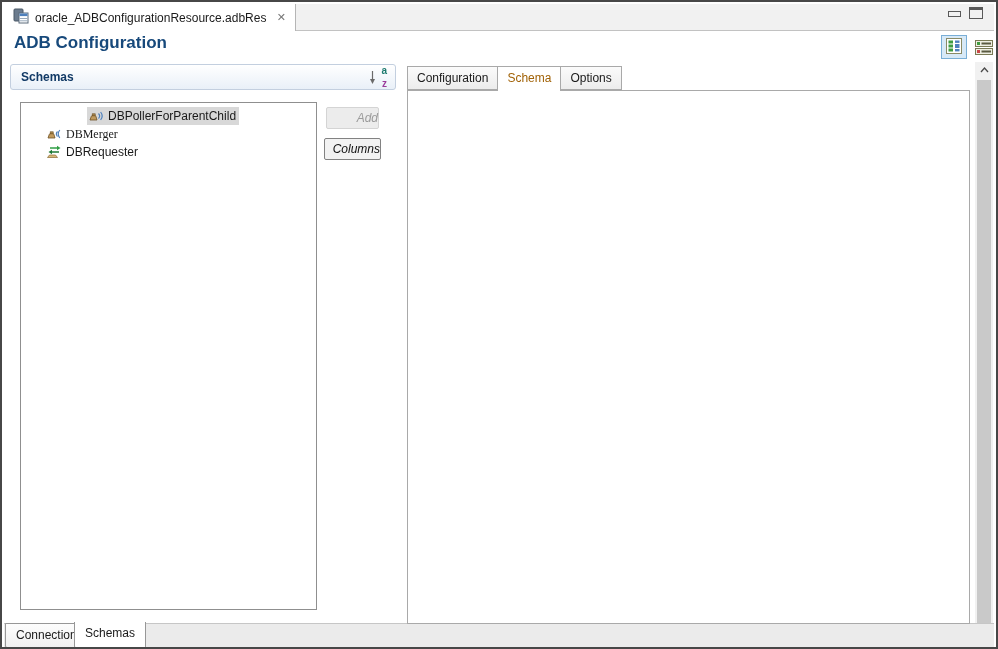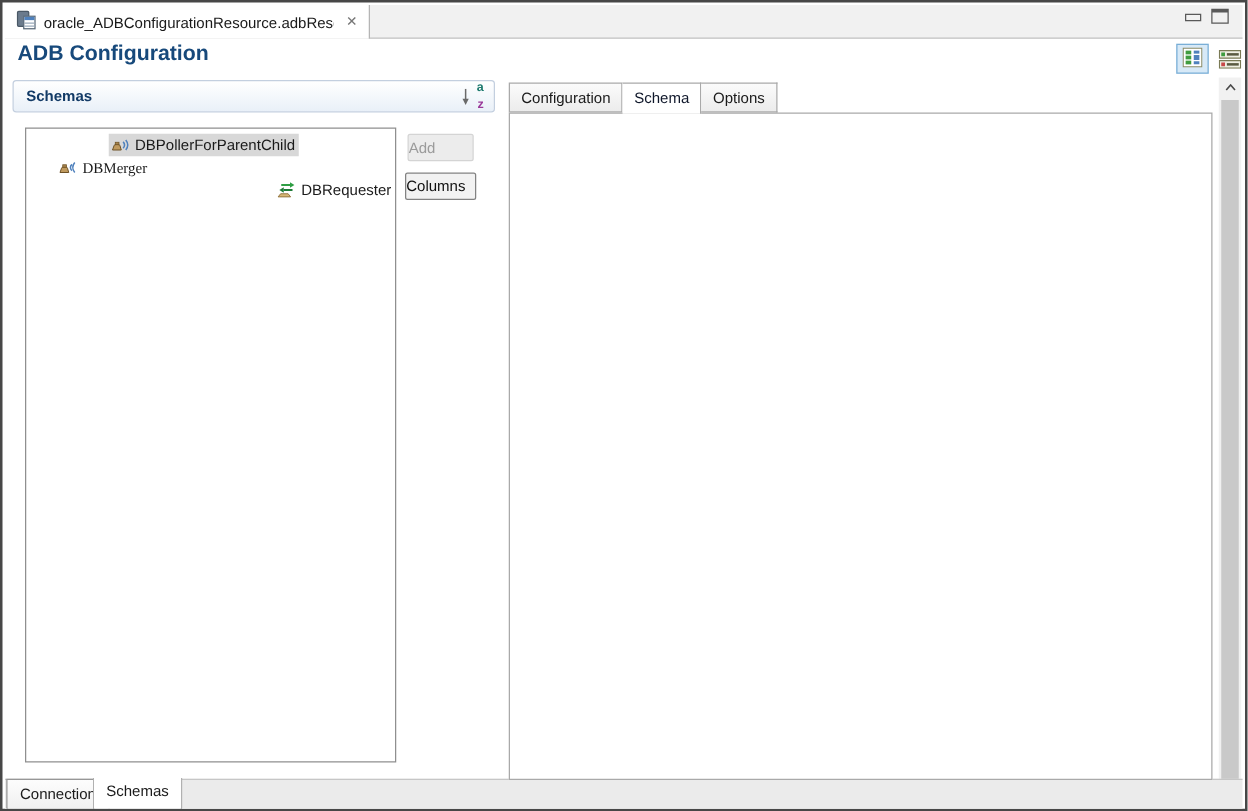--- a/index.html
+++ b/index.html
@@ -52,7 +52,7 @@
   .rtab { padding:0 9px; line-height:22px; background:linear-gradient(#fbfbfb,#ececec);
           border:1px solid #a9a9a9; border-left:none; white-space:nowrap; cursor:pointer; }
   .rtab:first-child { border-left:1px solid #a9a9a9; }
-  .rtab.sel { background:#fff; color:#0f172a; height:25px; border-bottom:none; }
+  .rtab.sel { background:#fff; color:#a16207; height:25px; border-bottom:none; }
   .tabpage { position:absolute; left:405px; top:88px; width:563px; height:534px;
              background:#fff; border:1px solid #a9a9a9; z-index:1; }
   .sec-table { left:413px; top:95px; width:548px; z-index:2; }

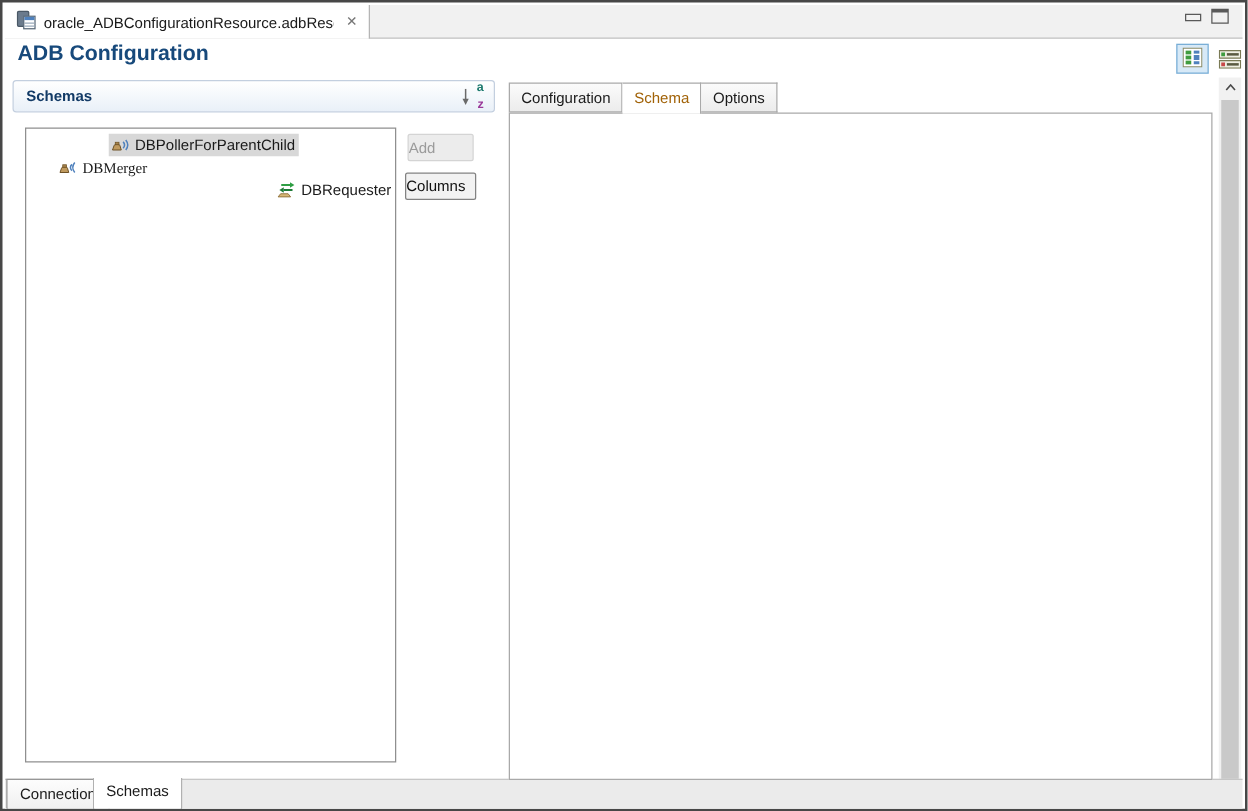--- a/index.html
+++ b/index.html
@@ -41,7 +41,7 @@
   .titem { display:inline-flex; align-items:center; gap:4px; padding:1px 3px 1px 1px; }
   .titem.sel { background:#d8d8d8; }
   .ticon svg { display:block; }
-  .btn { position:absolute; text-align:left; font-size:12px; border-radius:2px; cursor:pointer; }
+  .btn { position:absolute; text-align:right; font-size:12px; border-radius:2px; cursor:pointer;font-style:italic; }
   .btn-add { left:324px; top:105px; width:53px; height:22px; line-height:20px;
              background:#ececec; border:1px solid #d4d4d4; color:#9b9b9b; }
   .btn-remove { left:322px; top:136px; width:57px; height:22px; line-height:20px;

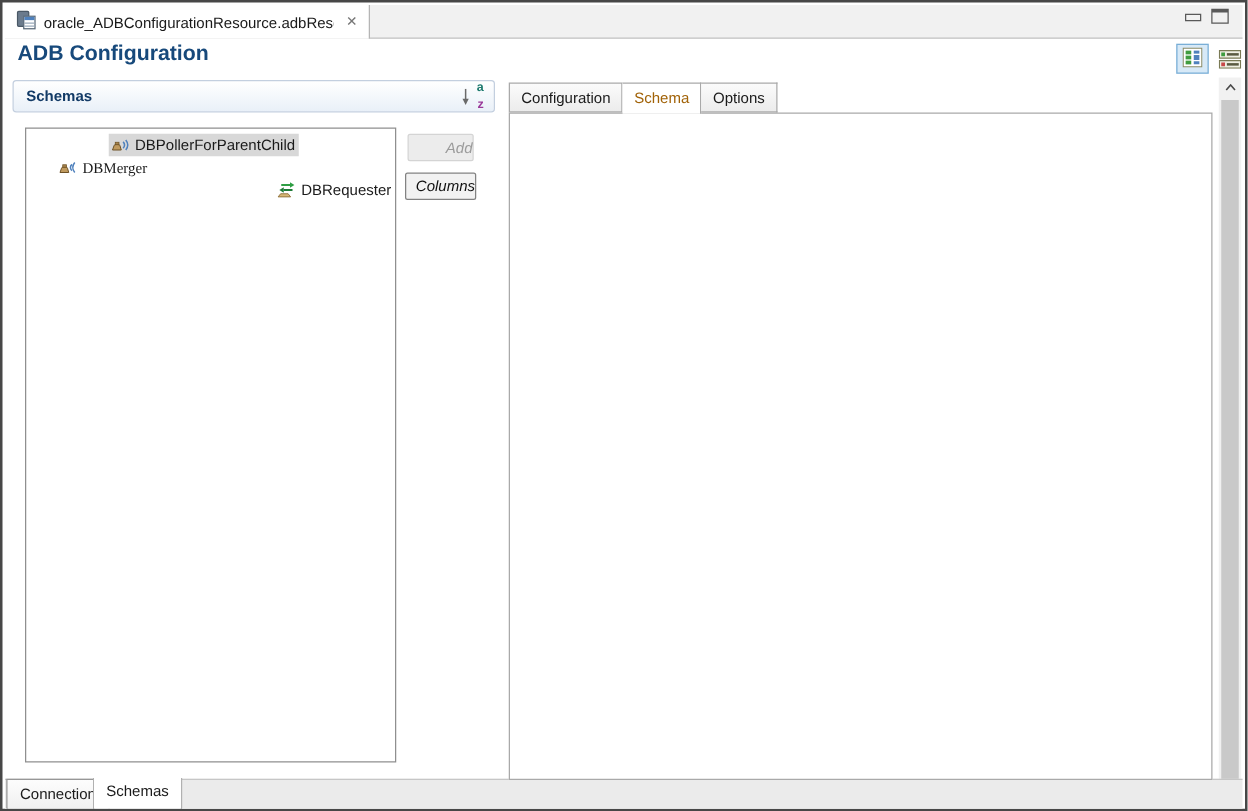--- a/index.html
+++ b/index.html
@@ -185,7 +185,7 @@
           <span class="tlabel">DBMerger</span>
         </span>
   </div>
-      <div class="tree-row" style="padding-left: 6px; justify-content: flex-end;">
+      <div class="tree-row" style="padding-left: 6px;">
     <span class="twistie"></span>
     <span class="titem">
           <span class="ticon">

